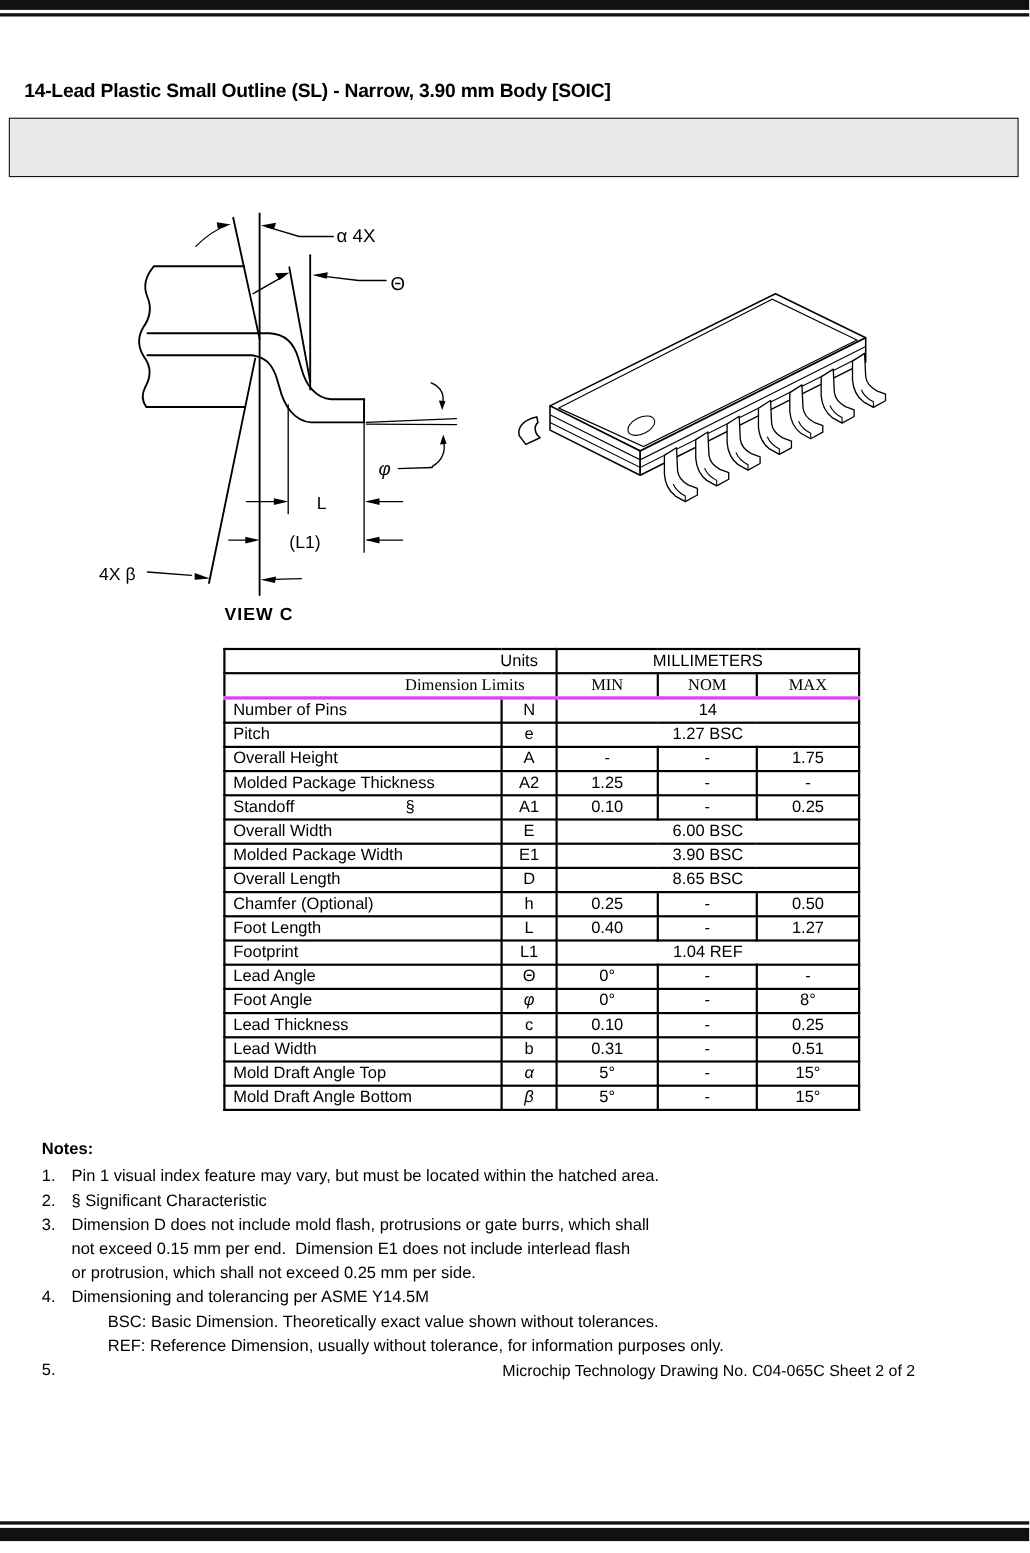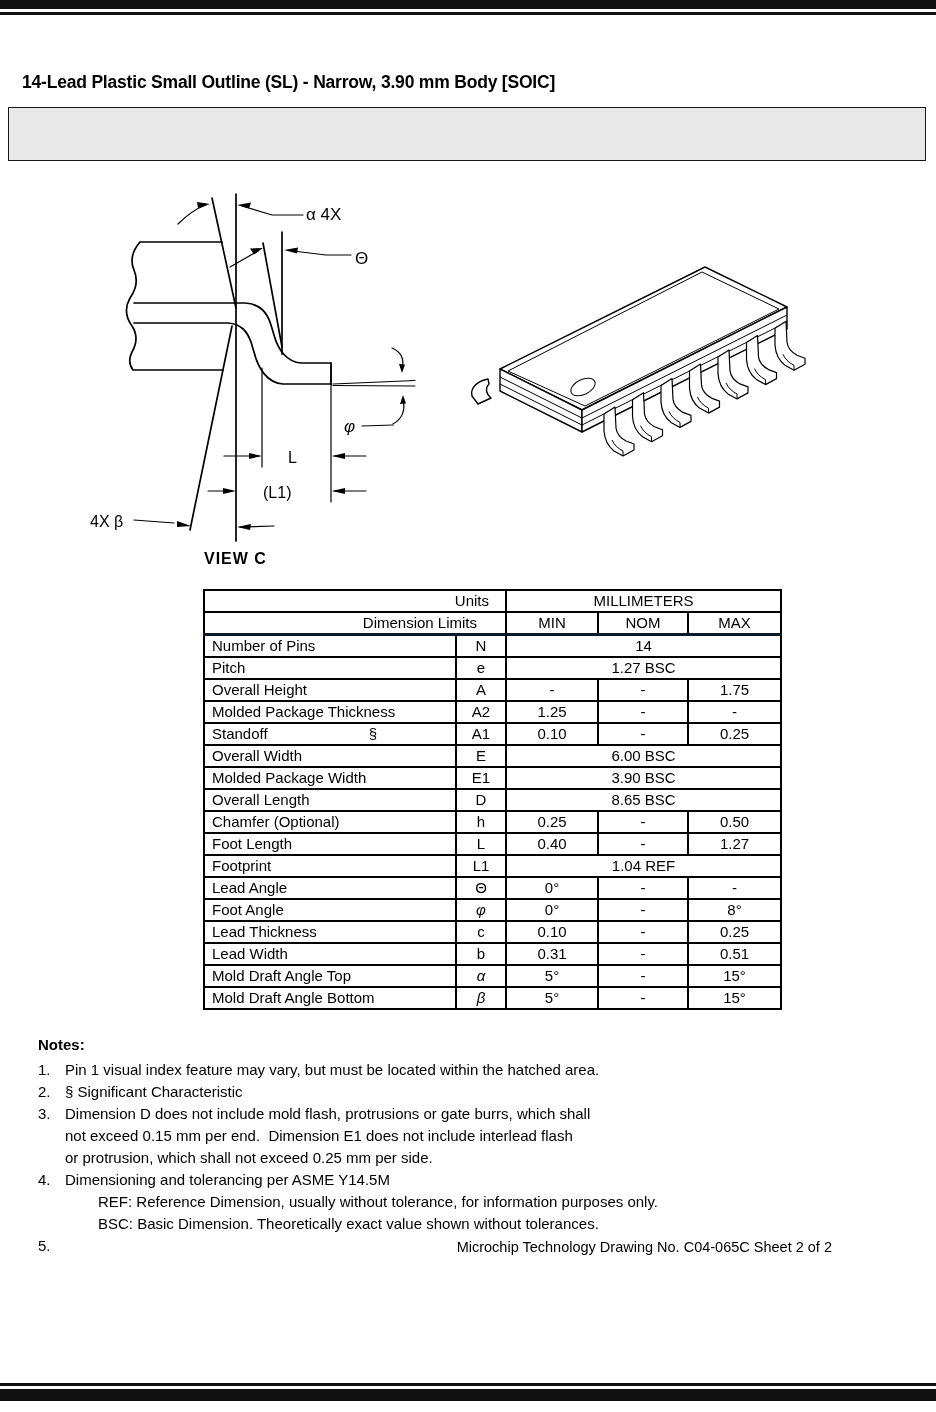--- a/index.html
+++ b/index.html
@@ -21,7 +21,7 @@
   .dimtable td.name{text-align:left;padding-left:7px;}
   .dimtable td.ra{text-align:right;padding-right:16px;}
   .dimtable td.ra2{text-align:right;padding-right:28px;}
-  .dimtable tr.hdrsep td{border-bottom:3px solid #0f172a;}
+  .dimtable tr.hdrsep td{border-bottom:3px solid #d946ef;font-family:Liberation Serif, serif;}
   .namewrap{display:flex;}
   .namewrap .sig{margin-left:auto;margin-right:78px;}
   .sym-it{font-style:italic;}

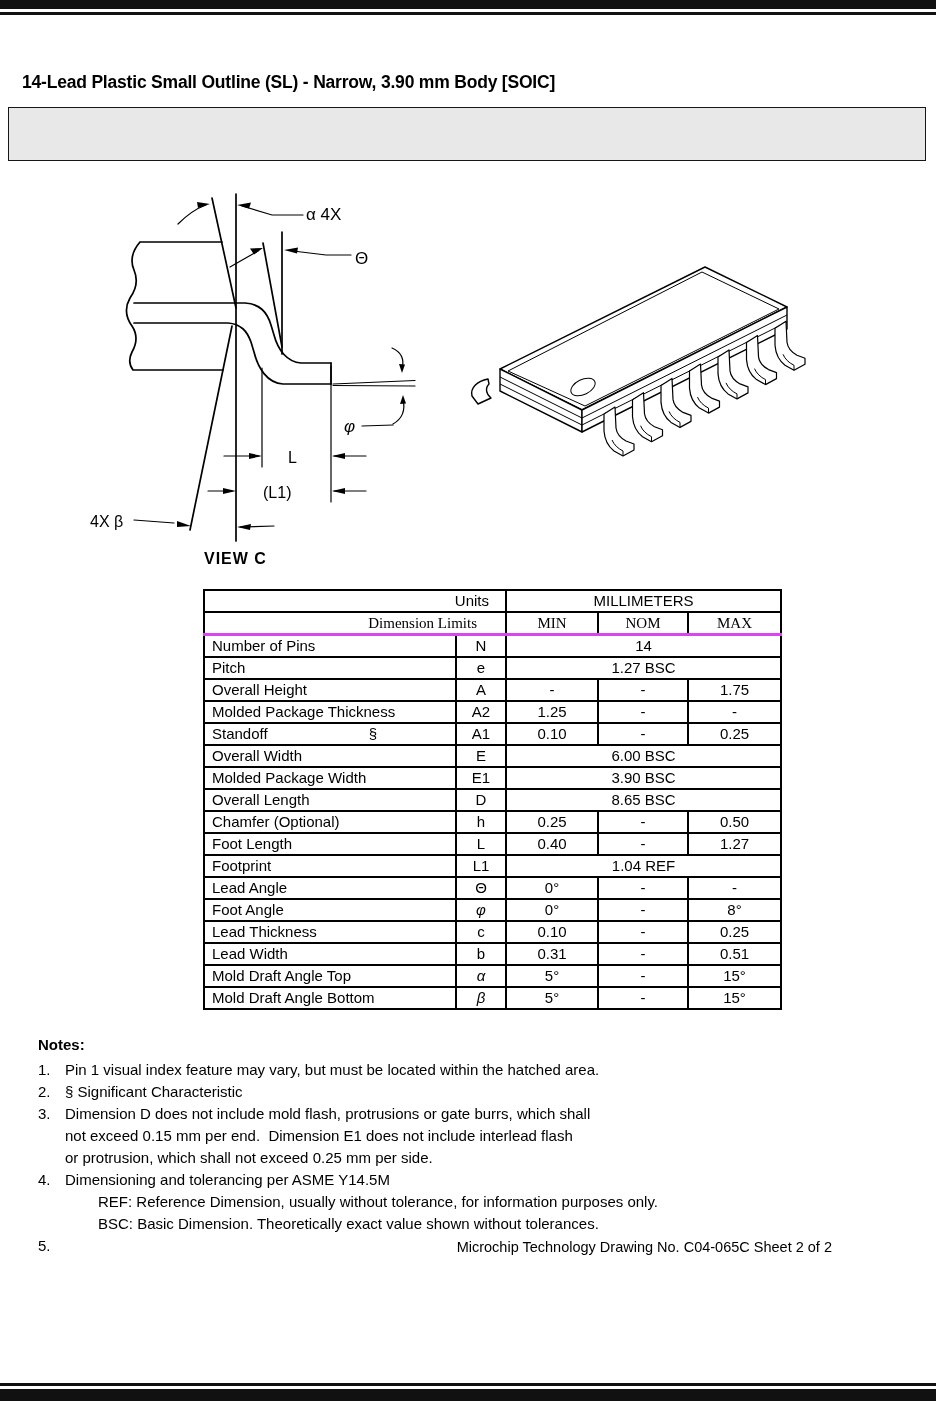--- a/index.html
+++ b/index.html
@@ -289,8 +289,8 @@
       <span class="num">4.</span>
       <div>
         <div>Dimensioning and tolerancing per ASME Y14.5M</div>
+        <div class="note-sub">BSC: Basic Dimension. Theoretically exact value shown without tolerances.</div>
         <div class="note-sub">REF: Reference Dimension, usually without tolerance, for information purposes only.</div>
-        <div class="note-sub">BSC: Basic Dimension. Theoretically exact value shown without tolerances.</div>
       </div>
     </div>
     <div class="note-item">

